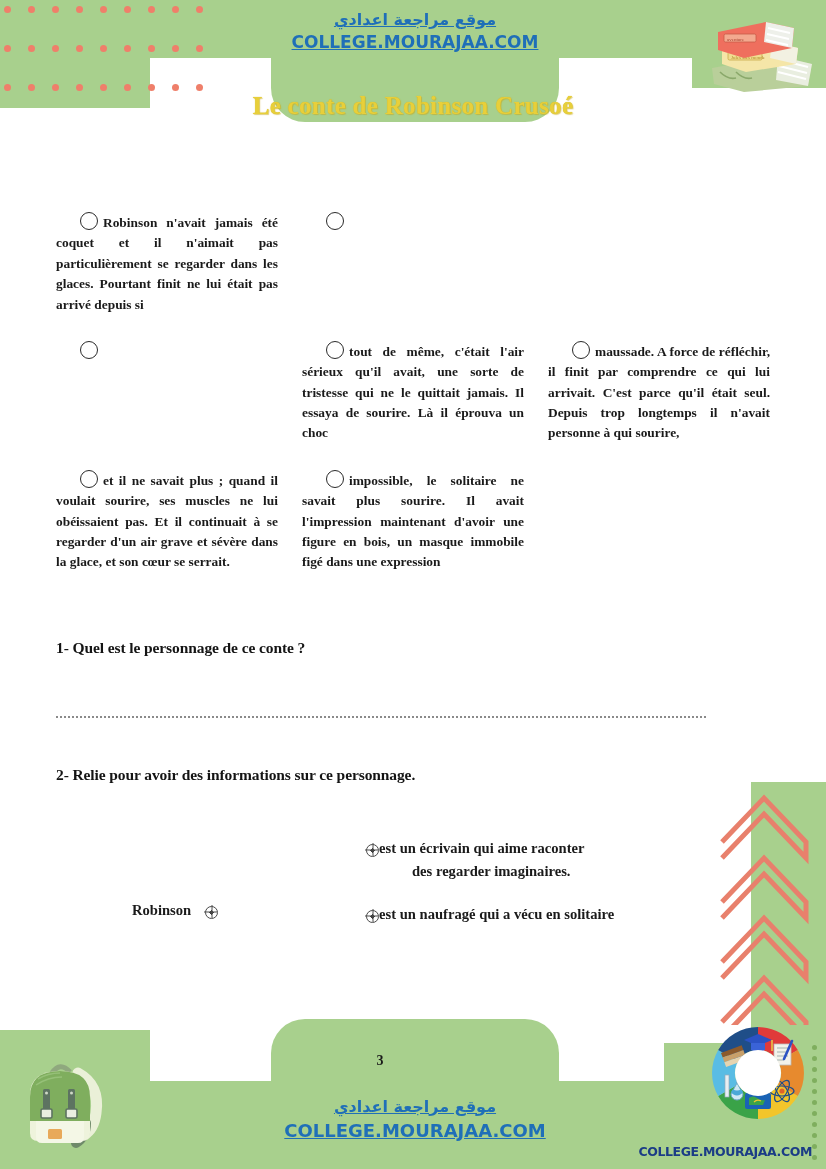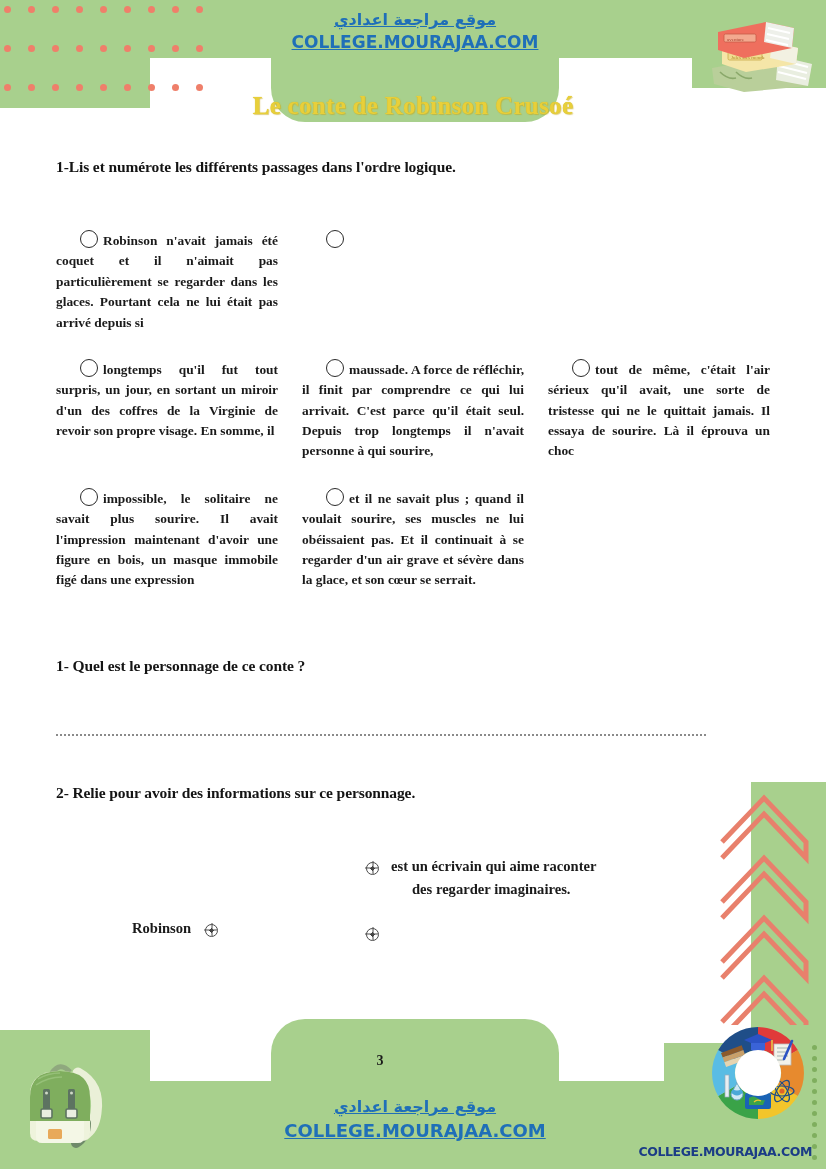--- a/index.html
+++ b/index.html
@@ -415,7 +415,6 @@
 
   <div class="content">
 
-    <div class="q-heading">1-Lis et numérote les différents passages dans l'ordre logique.</div>
 
     <div class="passages">
       <div class="prow">

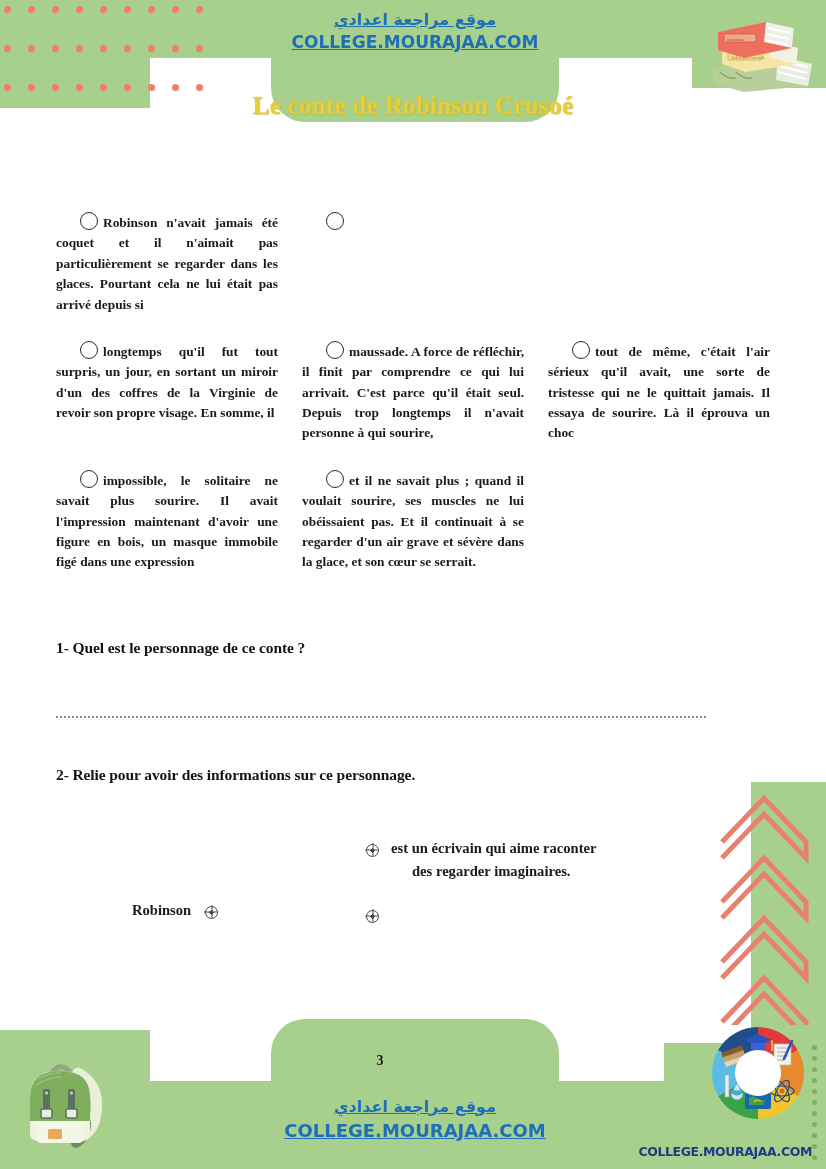--- a/index.html
+++ b/index.html
@@ -418,7 +418,7 @@
 
     <div class="passages">
       <div class="prow">
-        <div class="pcell"><span class="circle"></span><span>Robinson n'avait jamais été coquet et il n'aimait pas particulièrement se regarder dans les glaces. Pourtant cela ne lui était pas arrivé depuis si</span></div>
+        <div class="pcell"><span class="circle"></span><span>Robinson n'avait jamais été coquet et il n'aimait pas particulièrement se regarder dans les glaces. Pourtant finit ne lui était pas arrivé depuis si</span></div>
         <div class="pcell"><span class="circle"></span></div>
       </div>
       <div class="prow">

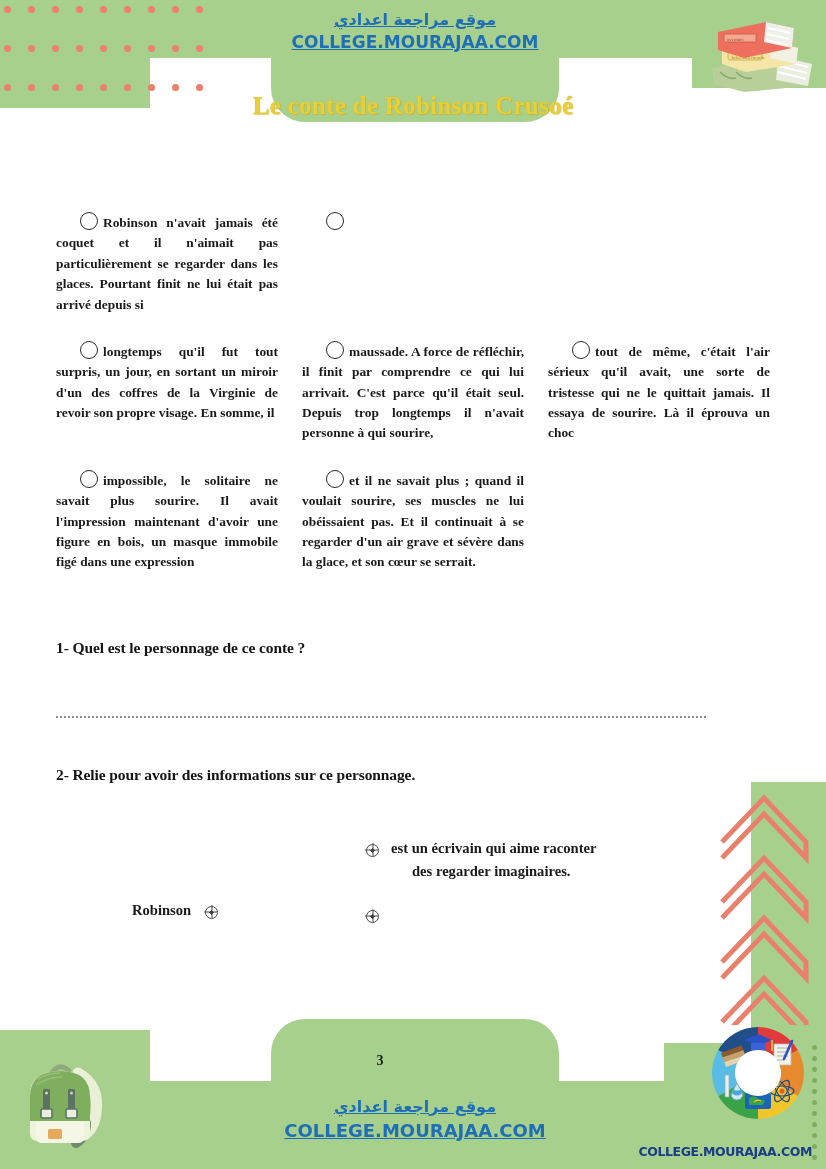--- a/index.html
+++ b/index.html
@@ -422,7 +422,7 @@
         <div class="pcell"><span class="circle"></span></div>
       </div>
       <div class="prow">
-        <div class="pcell"><span class="circle"></span><span>longtemps qu'il fut tout surpris, un jour, en sortant un miroir d'un des coffres de la Virginie de revoir son propre visage. En somme, il</span></div>
+        <div class="pcell"><span class="circle"></span></div>
         <div class="pcell"><span class="circle"></span><span>maussade. A force de réfléchir, il finit par comprendre ce qui lui arrivait. C'est parce qu'il était seul. Depuis trop longtemps il n'avait personne à qui sourire,</span></div>
         <div class="pcell"><span class="circle"></span><span>tout de même, c'était l'air sérieux qu'il avait, une sorte de tristesse qui ne le quittait jamais. Il essaya de sourire. Là il éprouva un choc</span></div>
       </div>

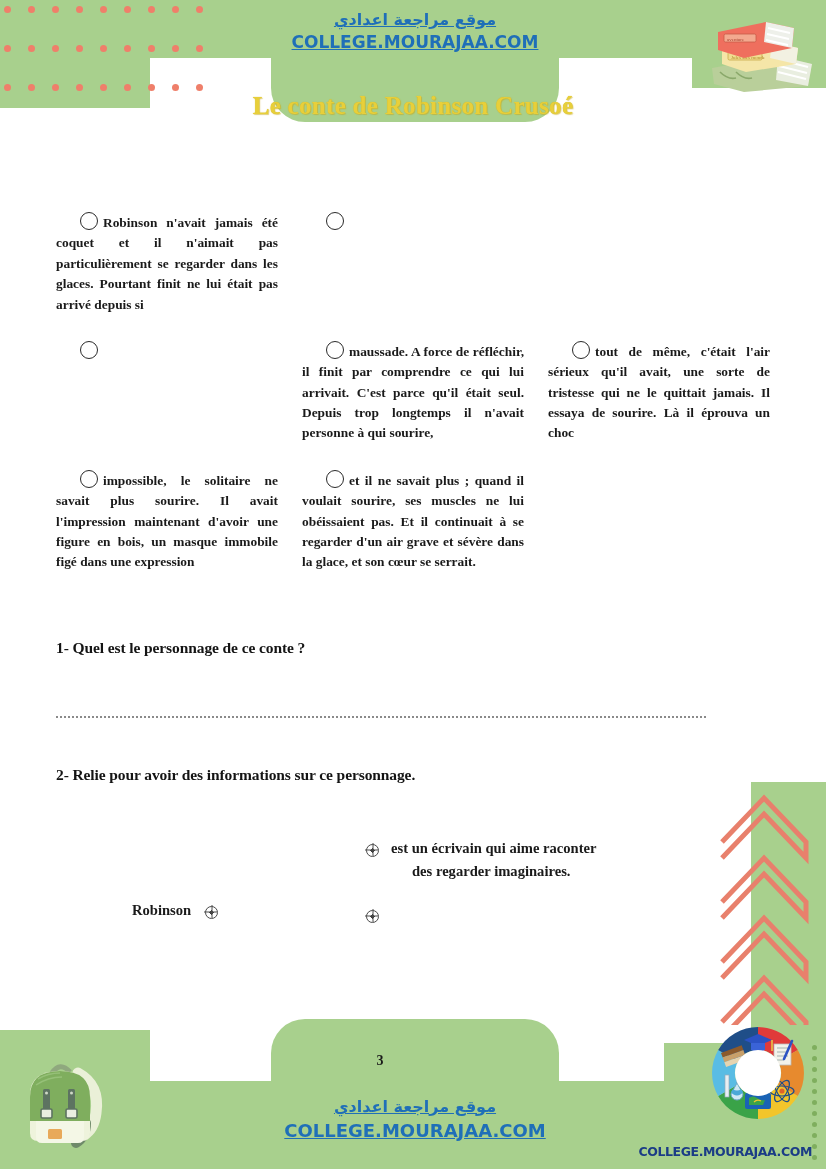--- a/index.html
+++ b/index.html
@@ -423,8 +423,8 @@
       </div>
       <div class="prow">
         <div class="pcell"><span class="circle"></span></div>
+        <div class="pcell"><span class="circle"></span><span>tout de même, c'était l'air sérieux qu'il avait, une sorte de tristesse qui ne le quittait jamais. Il essaya de sourire. Là il éprouva un choc</span></div>
         <div class="pcell"><span class="circle"></span><span>maussade. A force de réfléchir, il finit par comprendre ce qui lui arrivait. C'est parce qu'il était seul. Depuis trop longtemps il n'avait personne à qui sourire,</span></div>
-        <div class="pcell"><span class="circle"></span><span>tout de même, c'était l'air sérieux qu'il avait, une sorte de tristesse qui ne le quittait jamais. Il essaya de sourire. Là il éprouva un choc</span></div>
       </div>
       <div class="prow">
         <div class="pcell"><span class="circle"></span><span>impossible, le solitaire ne savait plus sourire. Il avait l'impression maintenant d'avoir une figure en bois, un masque immobile figé dans une expression</span></div>

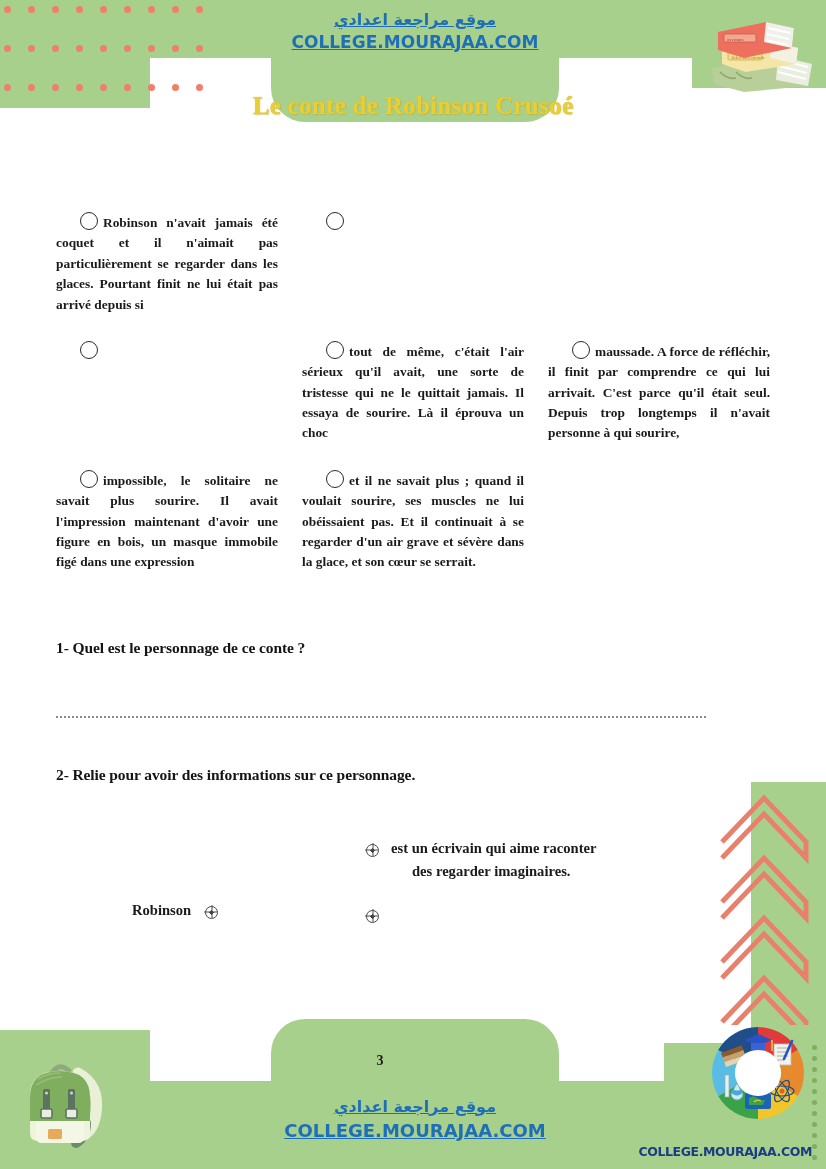--- a/index.html
+++ b/index.html
@@ -427,8 +427,8 @@
         <div class="pcell"><span class="circle"></span><span>maussade. A force de réfléchir, il finit par comprendre ce qui lui arrivait. C'est parce qu'il était seul. Depuis trop longtemps il n'avait personne à qui sourire,</span></div>
       </div>
       <div class="prow">
+        <div class="pcell"><span class="circle"></span><span>et il ne savait plus ; quand il voulait sourire, ses muscles ne lui obéissaient pas. Et il continuait à se regarder d'un air grave et sévère dans la glace, et son cœur se serrait.</span></div>
         <div class="pcell"><span class="circle"></span><span>impossible, le solitaire ne savait plus sourire. Il avait l'impression maintenant d'avoir une figure en bois, un masque immobile figé dans une expression</span></div>
-        <div class="pcell"><span class="circle"></span><span>et il ne savait plus ; quand il voulait sourire, ses muscles ne lui obéissaient pas. Et il continuait à se regarder d'un air grave et sévère dans la glace, et son cœur se serrait.</span></div>
         <div class="pcell"></div>
       </div>
     </div>

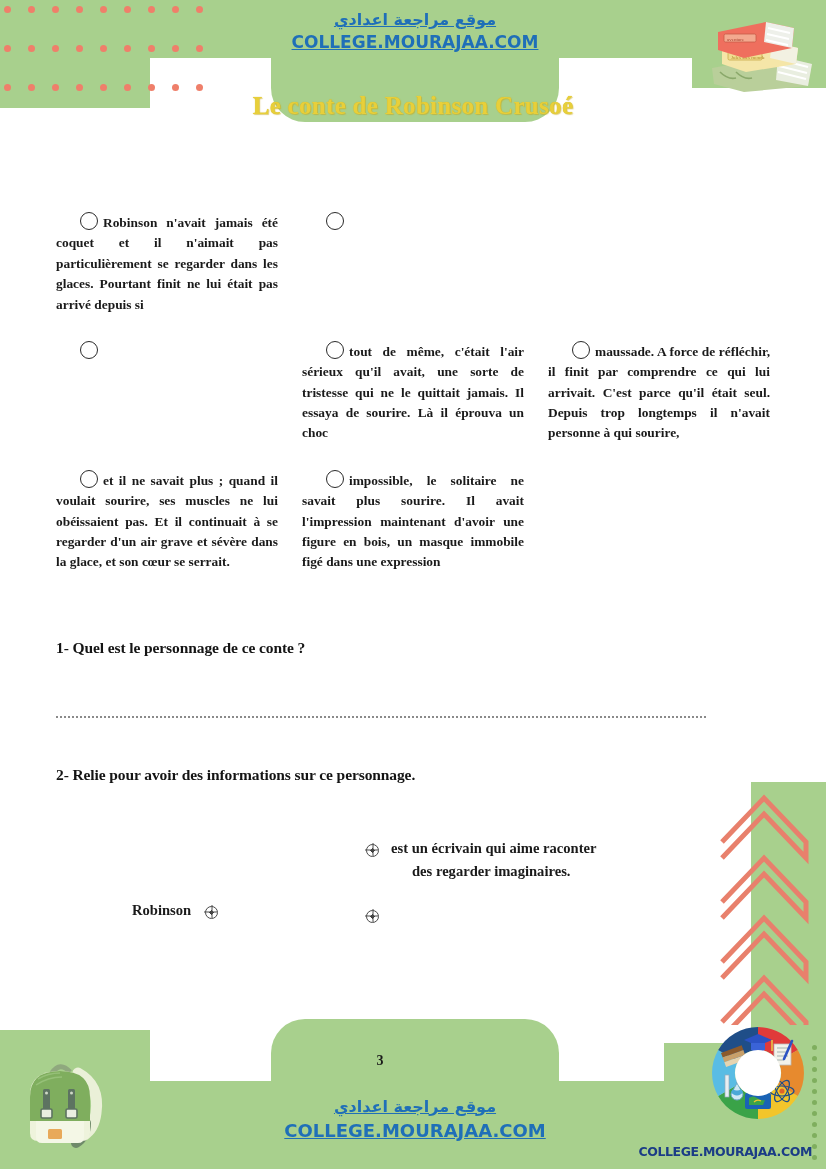--- a/index.html
+++ b/index.html
@@ -235,7 +235,7 @@
   .match-opt .line1 {
     display: flex;
     align-items: flex-start;
-    gap: 12px;
+    gap: 0;
   }
   .match-opt .line2 {
     padding-left: 46px;

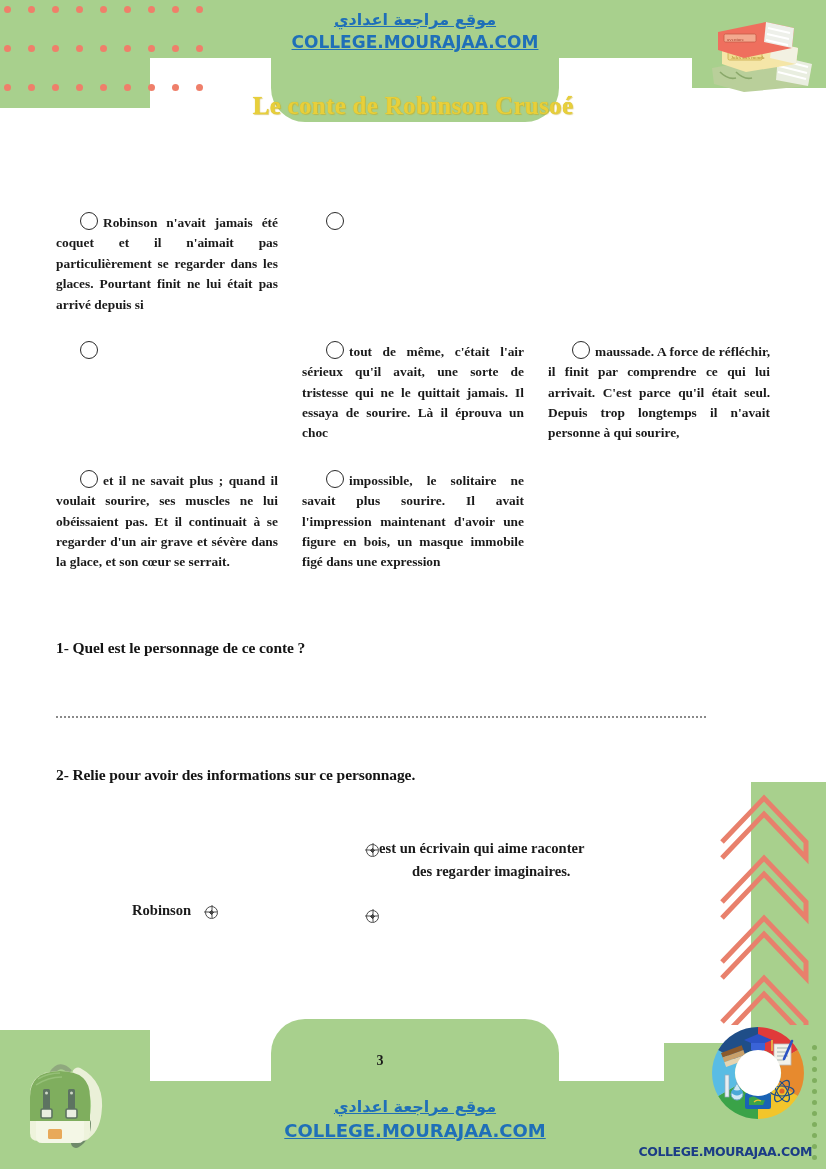--- a/index.html
+++ b/index.html
@@ -459,6 +459,7 @@
         <div class="match-opt">
           <div class="line1">
             <span class="bullet"></span>
+            <span>est un naufragé qui a vécu en solitaire</span>
           </div>
         </div>
       </div>

